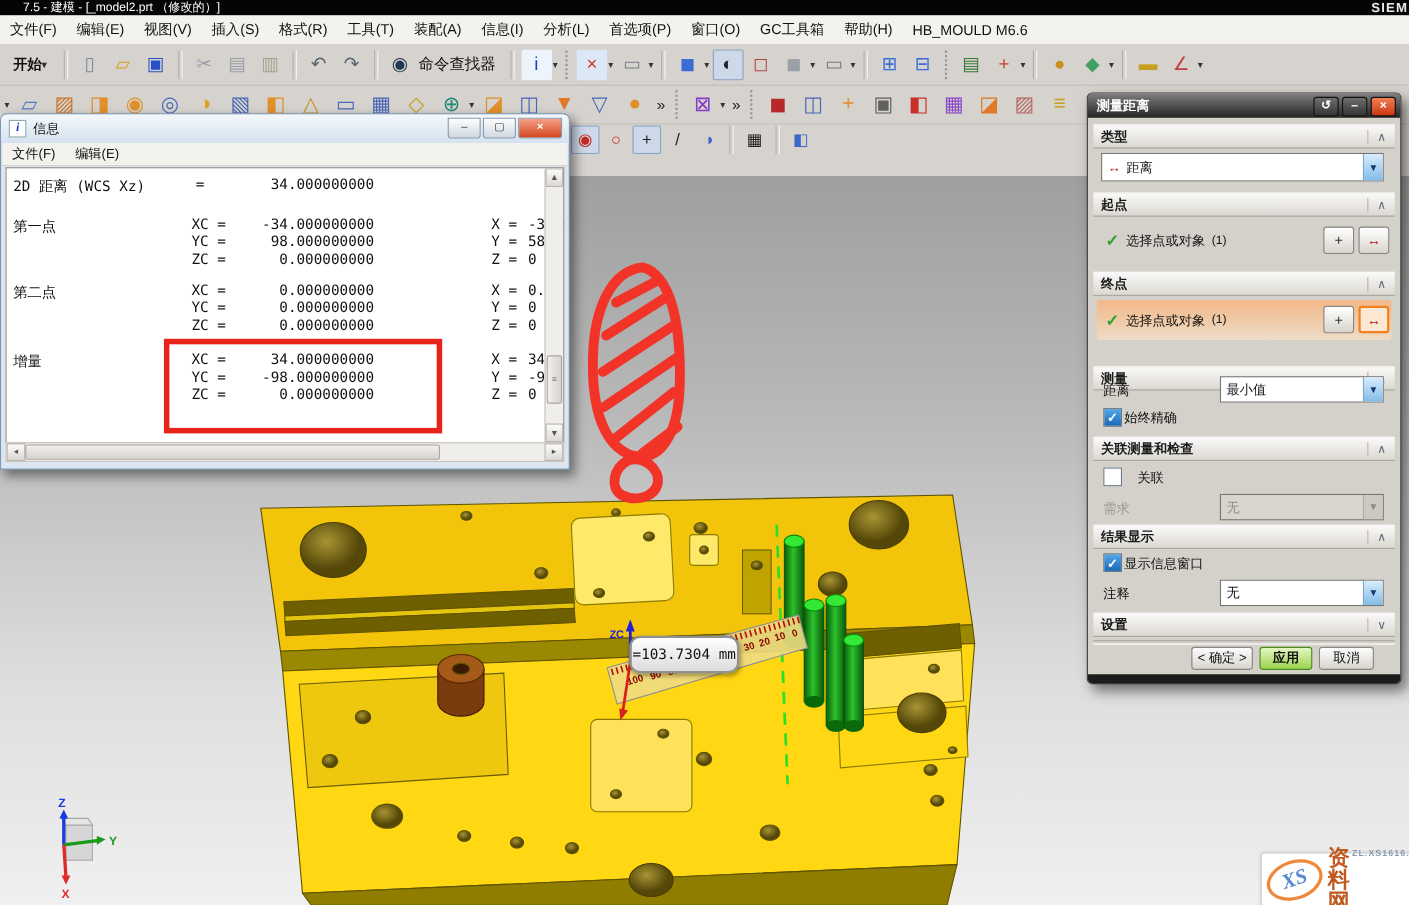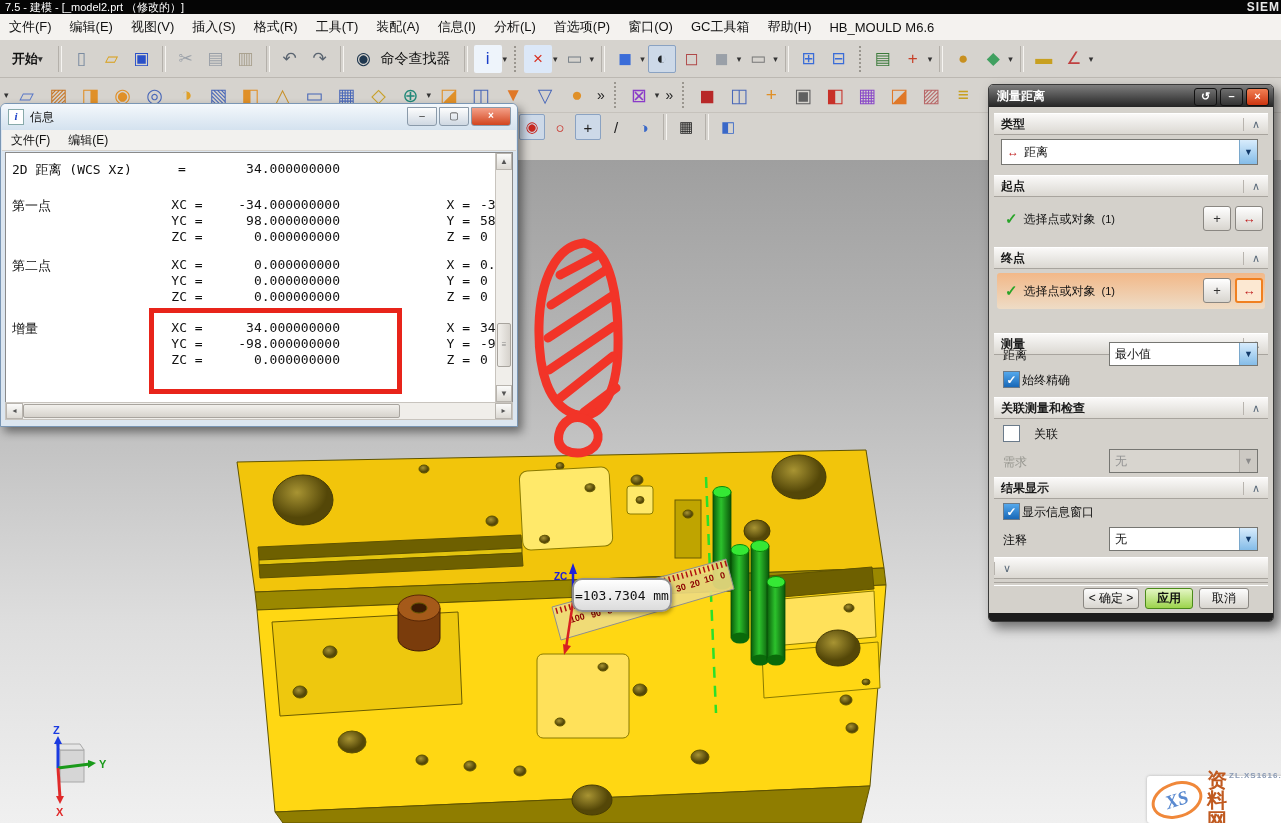--- a/index.html
+++ b/index.html
@@ -7,7 +7,7 @@
     font-family:"Liberation Sans",sans-serif;background:#d6d3ce;user-select:none;}
   
   .titlebar{position:absolute;top:0;left:0;right:0;height:14px;background:#050505;color:#fff;
-    font-size:11px;line-height:14px;padding-left:5px;white-space:nowrap;}
+    font-size:11px;line-height:14px;padding-left:21px;white-space:nowrap;}
   .brand{position:absolute;right:1px;top:0;font-weight:bold;font-size:12px;letter-spacing:1px;color:#e8e8e8;}
   .menubar{position:absolute;top:14px;left:0;right:0;height:26px;background:#f4f2ef;
     border-bottom:1px solid #c6c2bc;display:flex;align-items:center;font-size:13px;color:#111;}

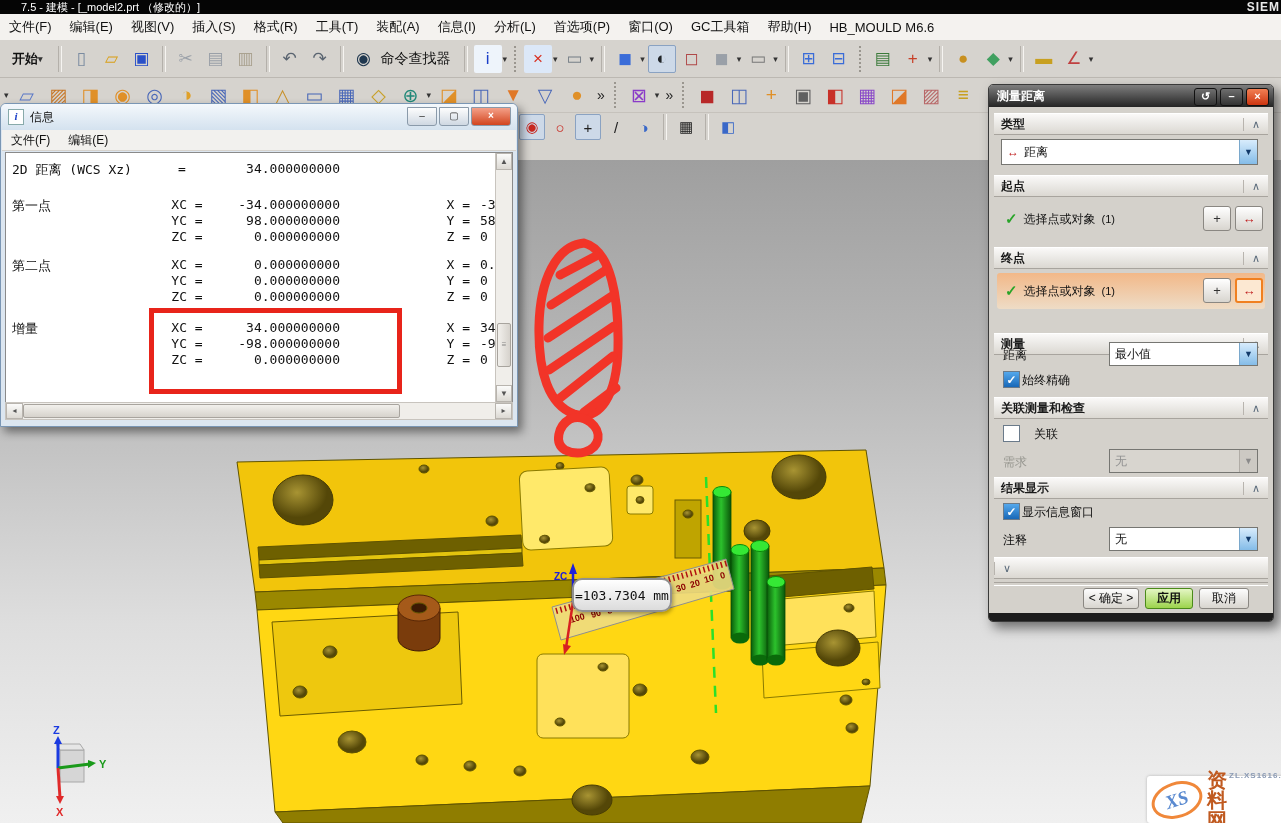--- a/index.html
+++ b/index.html
@@ -68,7 +68,7 @@
     font-size:13px;color:#111;white-space:pre;}
   .iw-line span{position:absolute;top:0;}
   .iw-name{left:6px;}
-  .iw-c{left:158px;width:46px;text-align:center;}
+  .iw-c{left:168px;width:46px;text-align:left;}
   .iw-v{left:222px;width:112px;text-align:right;}
   .iw-c2{left:424px;width:40px;text-align:right;}
   .iw-v2{left:474px;}

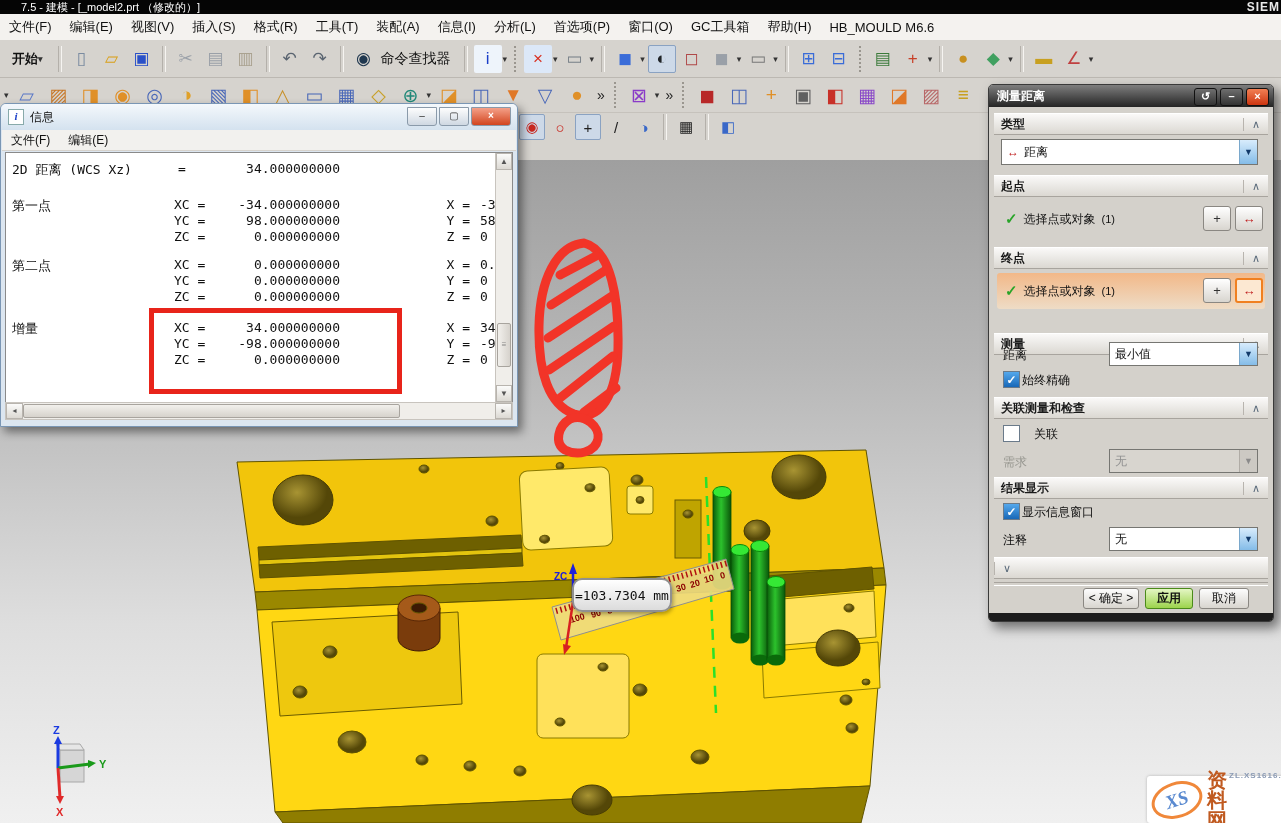--- a/index.html
+++ b/index.html
@@ -606,6 +606,7 @@
     </div>
 
     <div class="dsec" style="top:472px">
+      <span class="dsec-label">设置</span>
       <span class="dsec-chevron">∨</span>
     </div>
 

